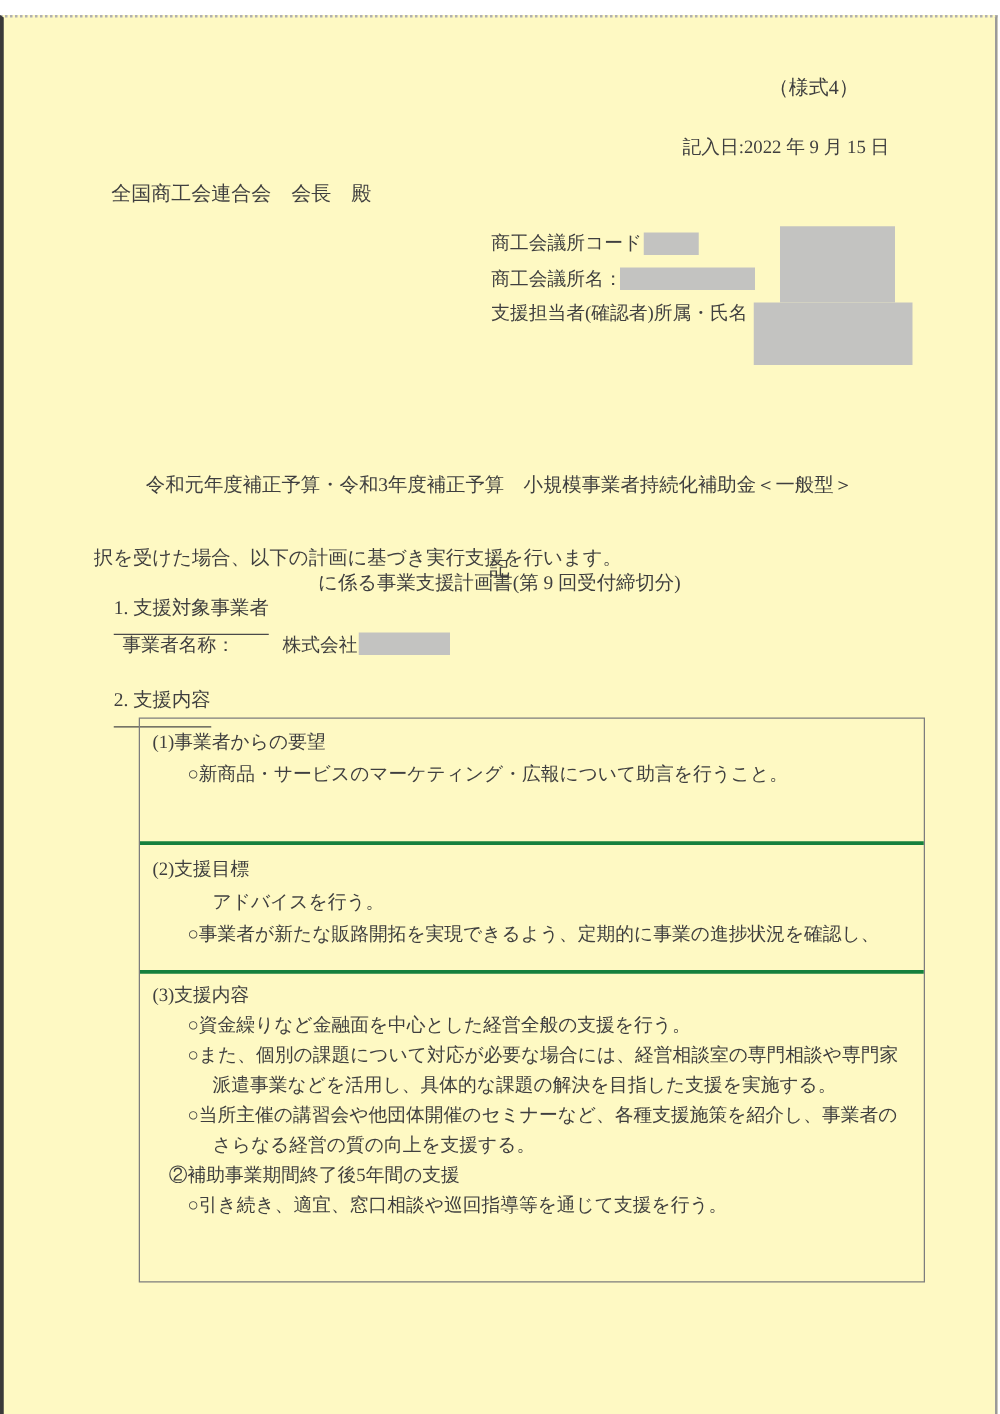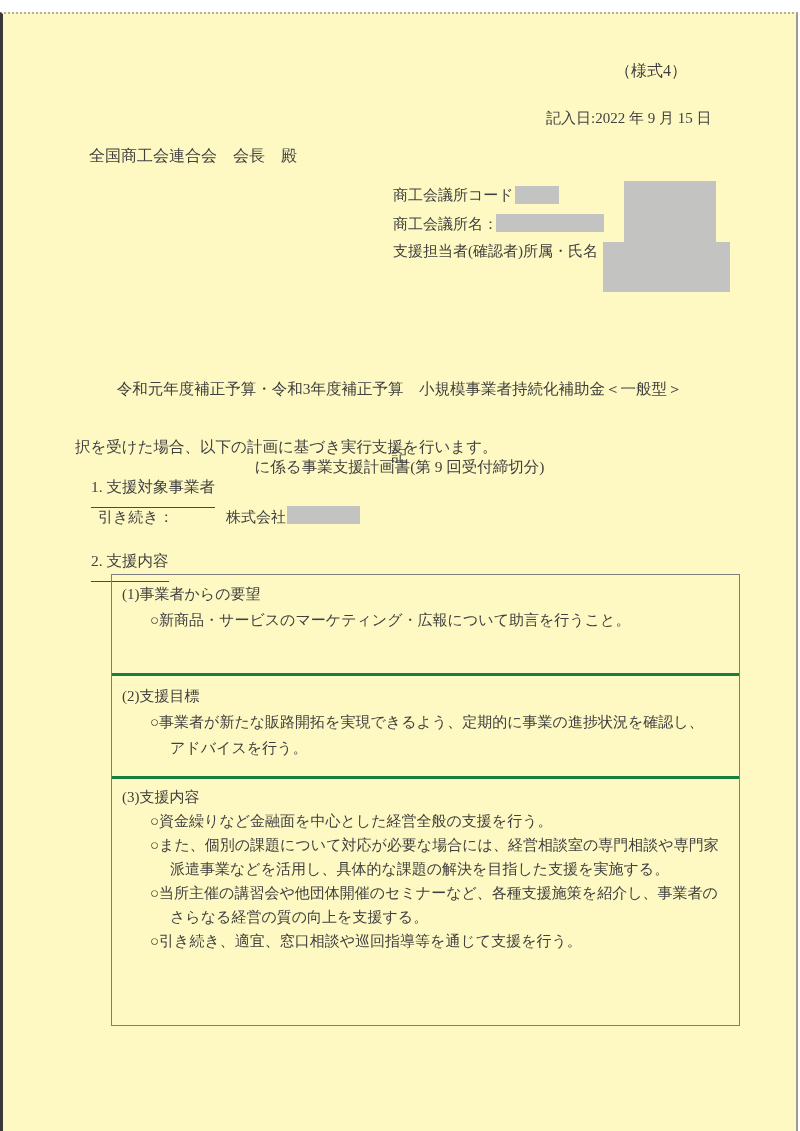--- a/index.html
+++ b/index.html
@@ -106,7 +106,7 @@
   <div class="abs" style="left:88px; top:463px;">
     <span class="txt sec-heading">1. 支援対象事業者</span>
   </div>
-  <div class="abs txt" style="left:95px; top:493px;">引き続き：</div>
+  <div class="abs txt" style="left:95px; top:493px;">事業者名称：</div>
   <div class="abs txt" style="left:223px; top:493px;">株式会社</div>
   <div class="redact-abs" style="left:284px; top:492px; width:73px; height:18px;"></div>
 

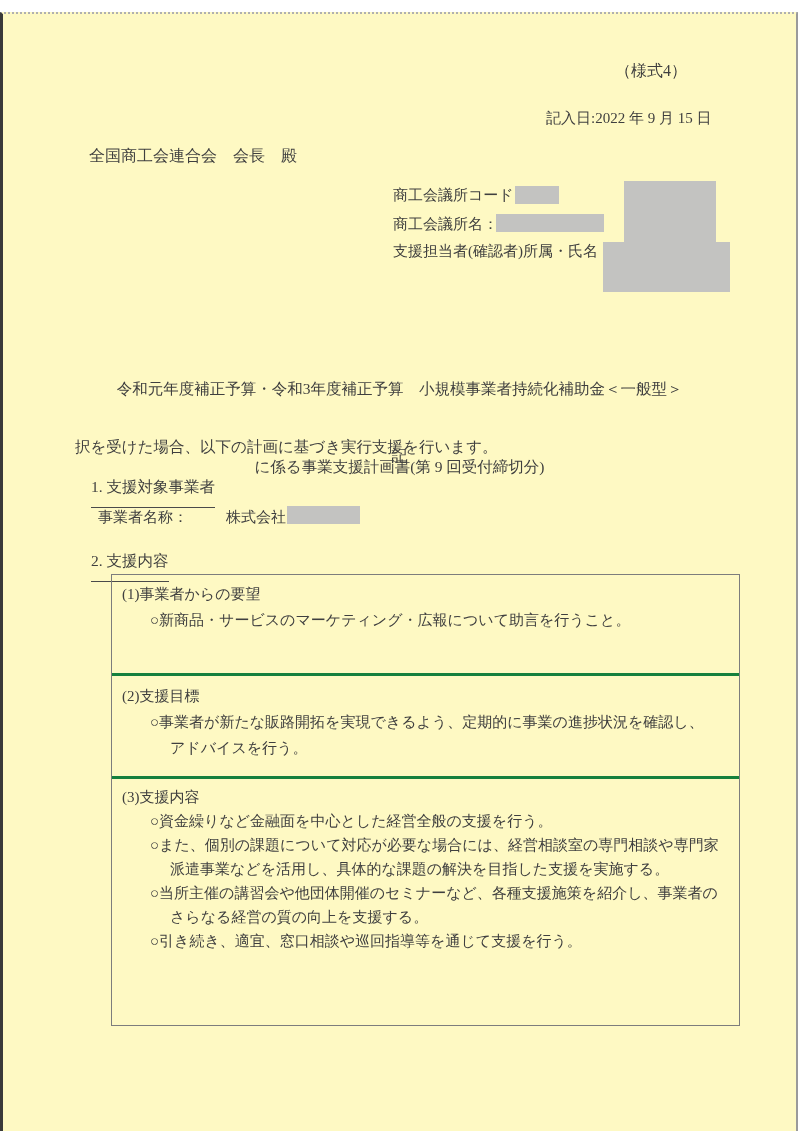--- a/index.html
+++ b/index.html
@@ -123,8 +123,8 @@
 
     <div class="support-row row-2">
       <div class="line ind-a">(2)支援目標</div>
+      <div class="line ind-d">アドバイスを行う。</div>
       <div class="line ind-c">○事業者が新たな販路開拓を実現できるよう、定期的に事業の進捗状況を確認し、</div>
-      <div class="line ind-d">アドバイスを行う。</div>
     </div>
 
     <div class="support-row row-3">

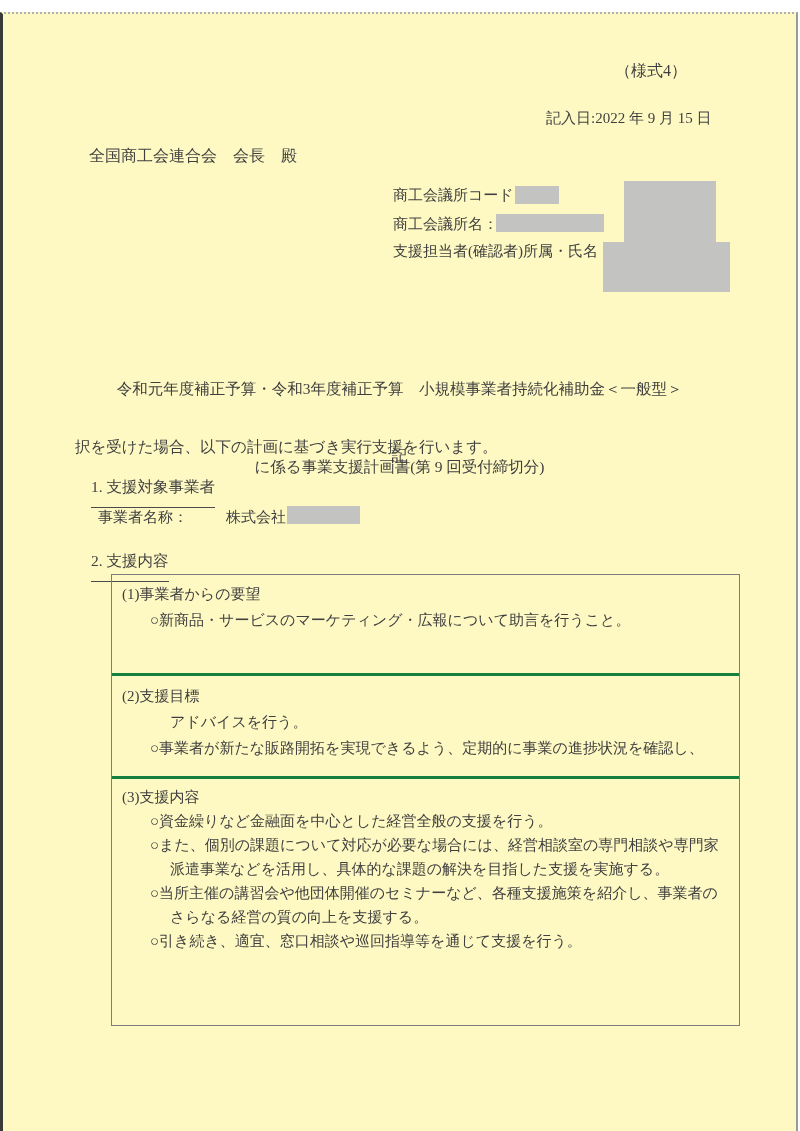--- a/index.html
+++ b/index.html
@@ -134,6 +134,7 @@
       <div class="line ind-d">派遣事業などを活用し、具体的な課題の解決を目指した支援を実施する。</div>
       <div class="line ind-c">○当所主催の講習会や他団体開催のセミナーなど、各種支援施策を紹介し、事業者の</div>
       <div class="line ind-d">さらなる経営の質の向上を支援する。</div>
+      <div class="line ind-b">②補助事業期間終了後5年間の支援</div>
       <div class="line ind-c">○引き続き、適宜、窓口相談や巡回指導等を通じて支援を行う。</div>
     </div>
 

